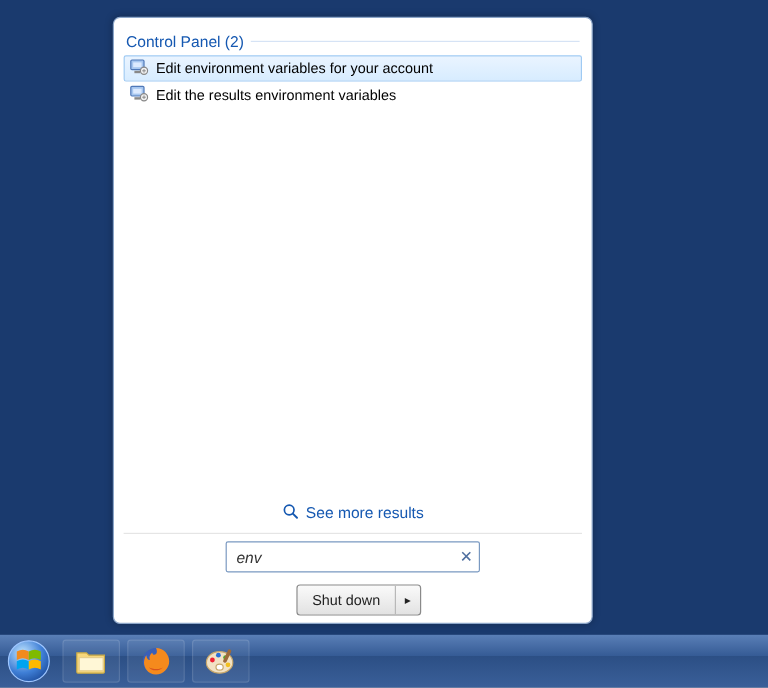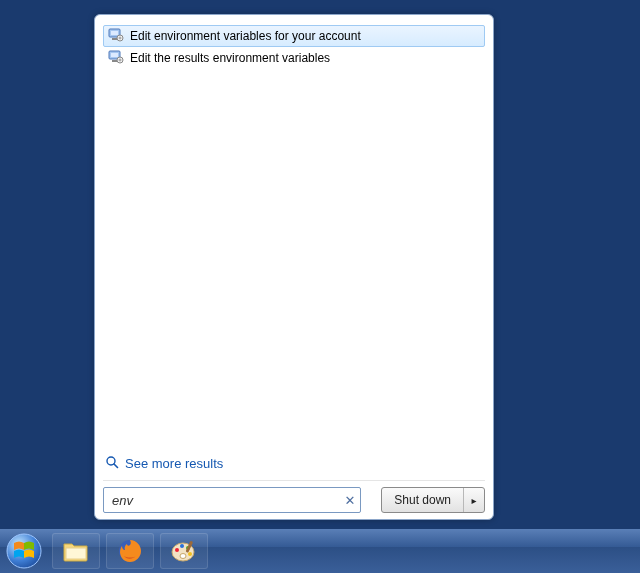--- a/index.html
+++ b/index.html
@@ -168,6 +168,10 @@
 
 <div class="start-menu">
 
+  <div class="section-header">
+    <span>Control Panel (2)</span>
+    <div class="section-line"></div>
+  </div>
 
   <div class="results">
     <div class="result-item selected">

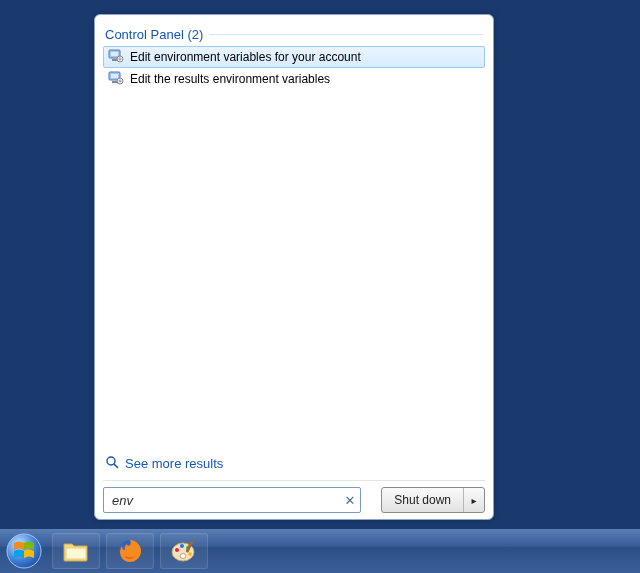--- a/index.html
+++ b/index.html
@@ -68,6 +68,7 @@
       font-size: 13px;
       padding: 6px 2px;
       cursor: pointer;
+      justify-content: center;
     }
     .divider {
       height: 1px;

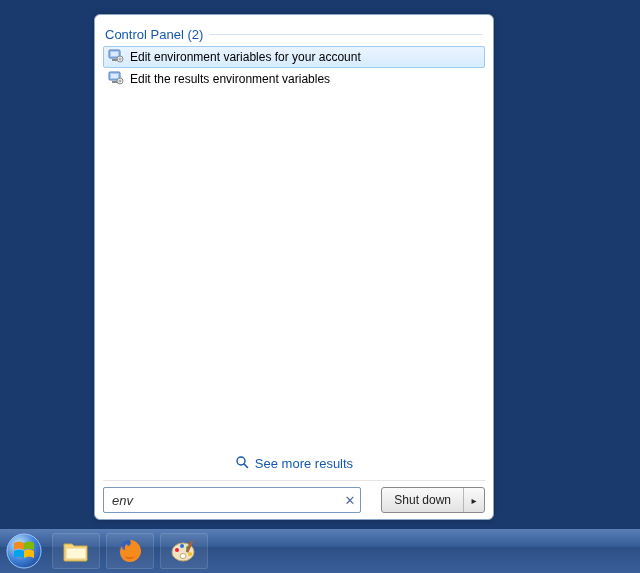--- a/index.html
+++ b/index.html
@@ -79,6 +79,7 @@
       display: flex;
       align-items: center;
       gap: 10px;
+      flex-direction: column;
     }
     .search-wrap {
       position: relative;

